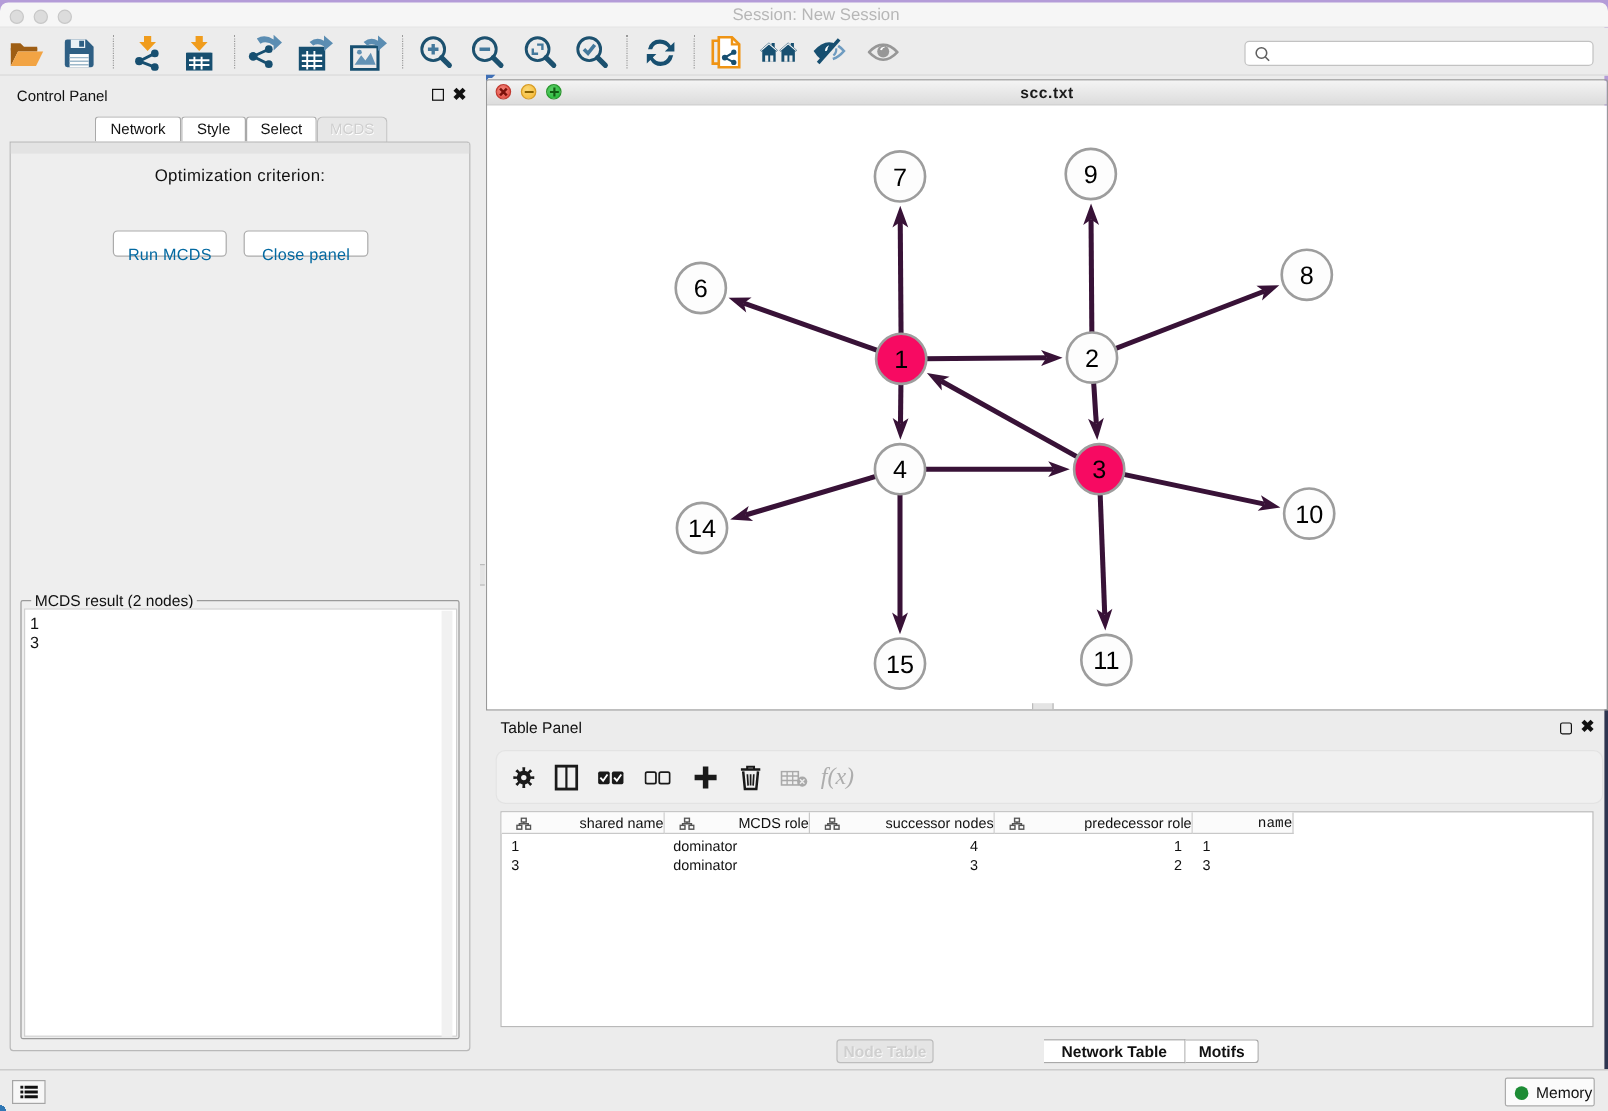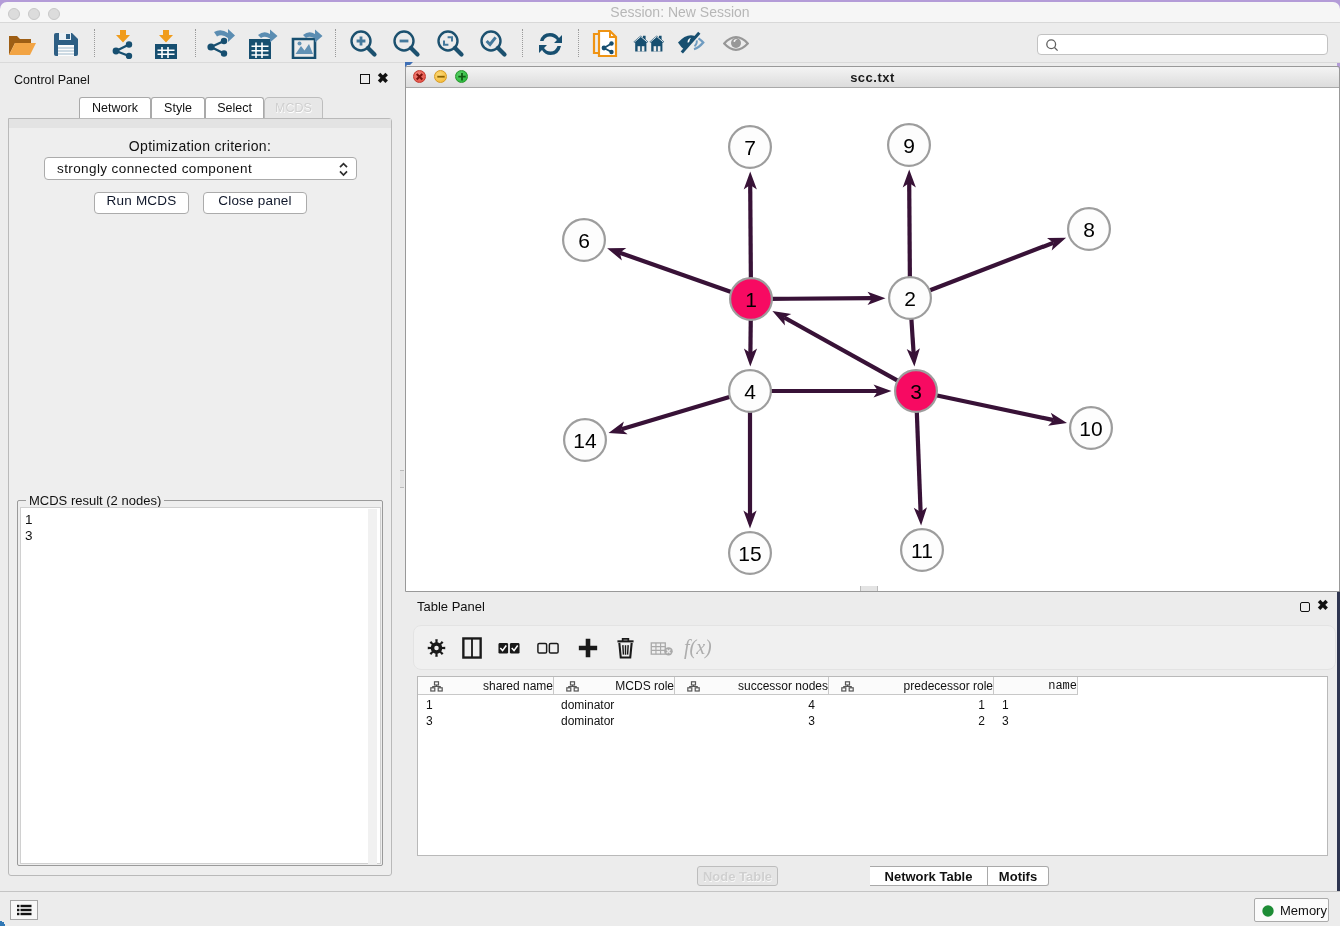--- a/index.html
+++ b/index.html
@@ -194,11 +194,6 @@
       <div style="position:absolute;left:0;top:0;width:100%;height:9px;background:#e3e3e3;"></div>
     </div>
   <div class="abs" id="optlabel">Optimization criterion:</div>
-  <div class="abs" id="optsel">strongly connected component
-     <svg style="position:absolute;right:7px;top:4px;" width="11" height="15" viewBox="0 0 11 15">
-        <path d="M2 5.2 L5.5 1.6 L9 5.2 M2 9.4 L5.5 13 L9 9.4" fill="none" stroke="#2e2e2e" stroke-width="1.7"></path>
-      </svg>
-  </div>
   <div class="btn" style="left:90px;top:126px;width:95px;">Run MCDS</div>
   <div class="btn" style="left:199px;top:126px;width:104px;">Close panel</div>
   <div class="abs" id="fieldset">

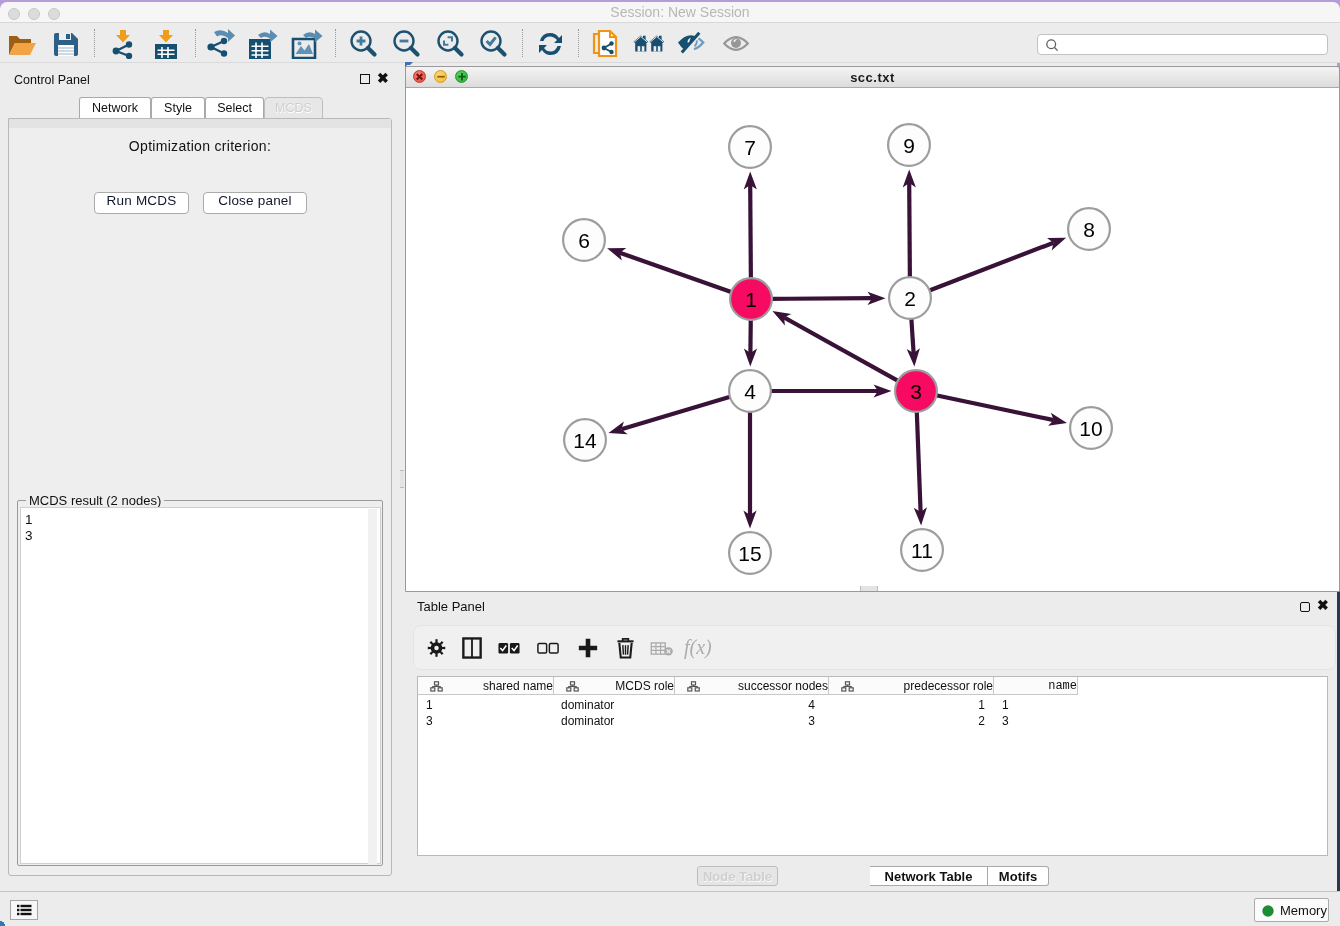--- a/index.html
+++ b/index.html
@@ -26,7 +26,7 @@
 #cppane { left:4px; top:52px; width:384px; height:758px; border:1px solid #b9b9b9; background:#eeeeee; border-radius:0 3px 3px 3px; }
 #optlabel { left:0; top:72px; width:392px; text-align:center; font-size:14px; letter-spacing:0.3px; color:#111; }
 #optsel { left:40px; top:91px; width:313px; height:23px; background:#fff; border:1px solid #ababab; border-radius:4px; font-size:13.5px; letter-spacing:0.4px; padding:3px 0 0 12px; color:#111; }
-.btn { position:absolute; height:22px; background:#fff; border:1px solid #ababab; border-radius:4px; font-size:13.5px; letter-spacing:0.2px; text-align:center; padding-top:0; color:#0f172a; }
+.btn { position:absolute; height:22px; background:#fff; border:1px solid #ababab; border-radius:4px; font-size:13.5px; letter-spacing:0.2px; text-align:center; padding-top:12px; color:#0369a1; }
 #fieldset { left:13px; top:434px; width:366px; height:366px; border:1px solid #9a9a9a; border-radius:2px; }
 #fslegend { position:absolute; left:8px; top:-8px; background:#eeeeee; padding:0 3px; font-size:13px; color:#111; }
 #fswhite { position:absolute; left:2px; top:6px; width:361px; height:357px; background:#fff; border:1px solid #d0d0d0; }

